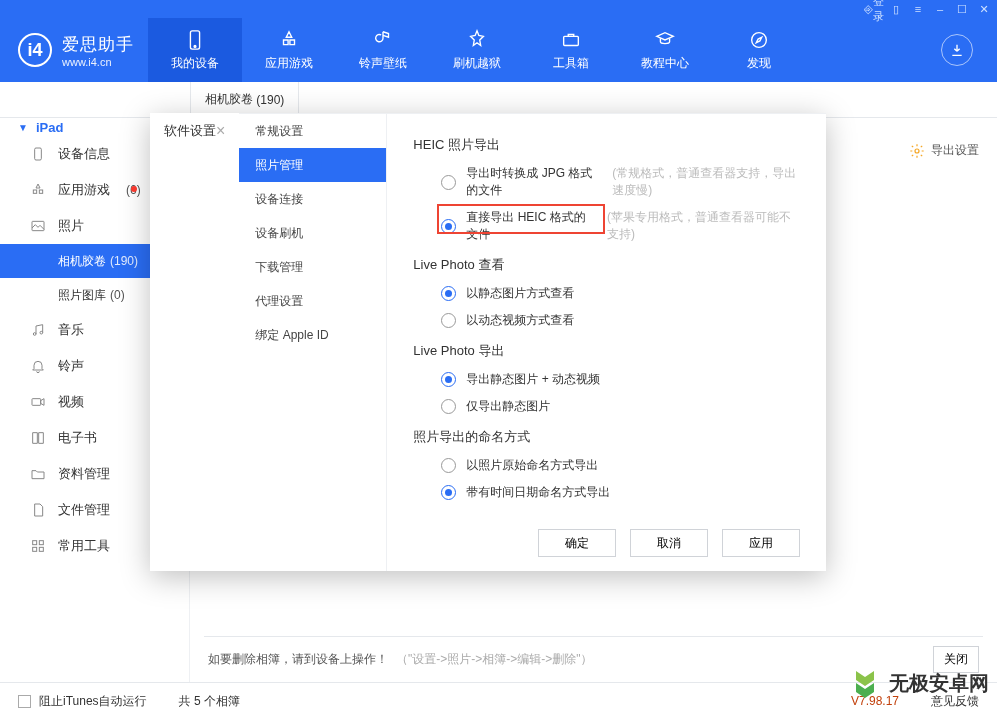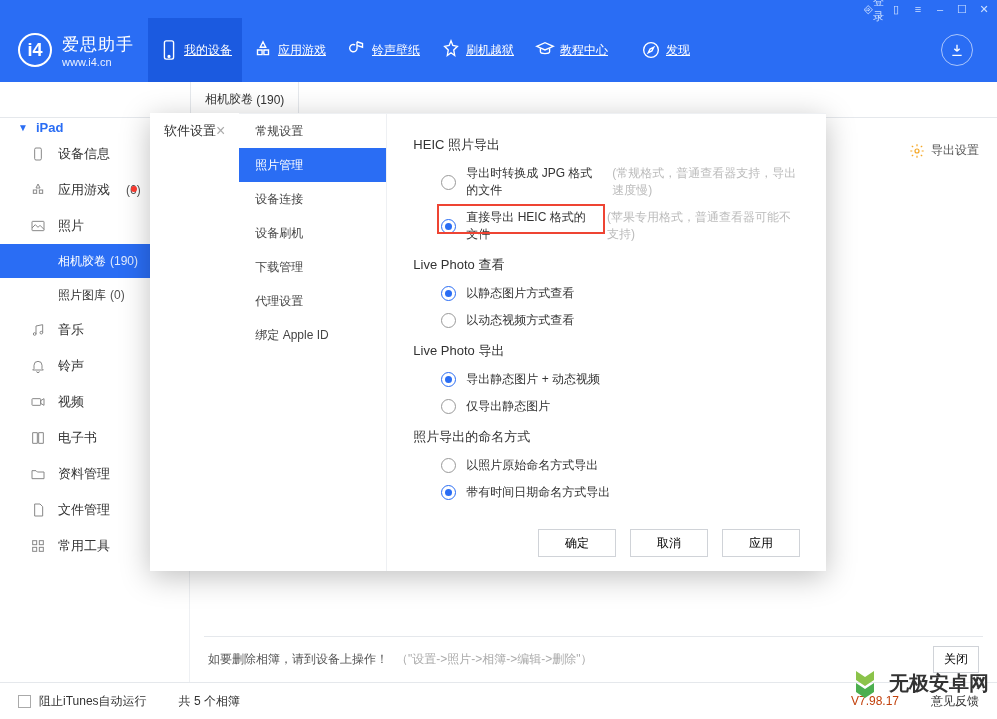--- a/index.html
+++ b/index.html
@@ -15,7 +15,7 @@
 .brand-text .b2 { font-size: 11px; opacity: .9; }
 
 .topnav { display: flex; height: 100%; }
-.topnav-item { width: 94px; height: 100%; display: flex; flex-direction: row; align-items: center; justify-content: center; color: #fff; font-size: 12px; gap: 4px; cursor: pointer; text-decoration: underline; }
+.topnav-item { width: 94px; height: 100%; display: flex; flex-direction: column; align-items: center; justify-content: center; color: #fff; font-size: 12px; gap: 4px; cursor: pointer; }
 .topnav-item.active { background: #1b5ae0; }
 .topnav-item .nico { width: 22px; height: 22px; }
 

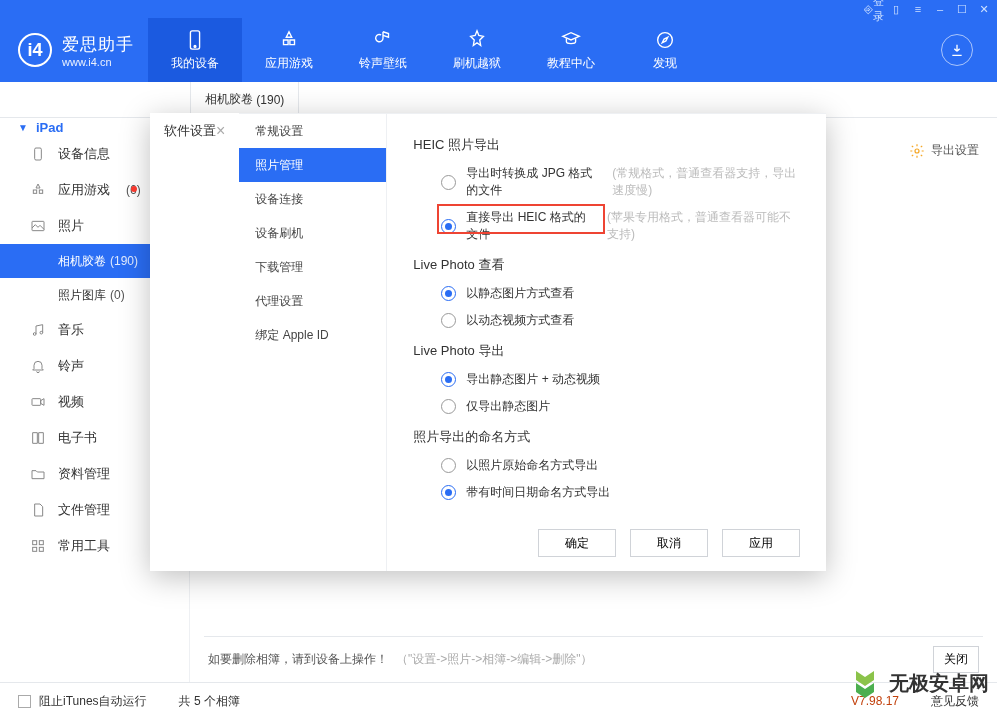--- a/index.html
+++ b/index.html
@@ -124,6 +124,13 @@
     </div>
     <div class="topnav-item">
       <svg class="nico" viewBox="0 0 24 24" fill="none" stroke="#fff" stroke-width="1.5">
+          <rect x="4" y="8" width="16" height="10" rx="1"></rect>
+          <path d="M9 8V6h6v2"></path>
+        </svg>
+      <span>工具箱</span>
+    </div>
+    <div class="topnav-item">
+      <svg class="nico" viewBox="0 0 24 24" fill="none" stroke="#fff" stroke-width="1.5">
           <path d="M3 8l9-4 9 4-9 4z"></path>
           <path d="M7 10v4c0 1 2 2 5 2s5-1 5-2v-4"></path>
         </svg>

